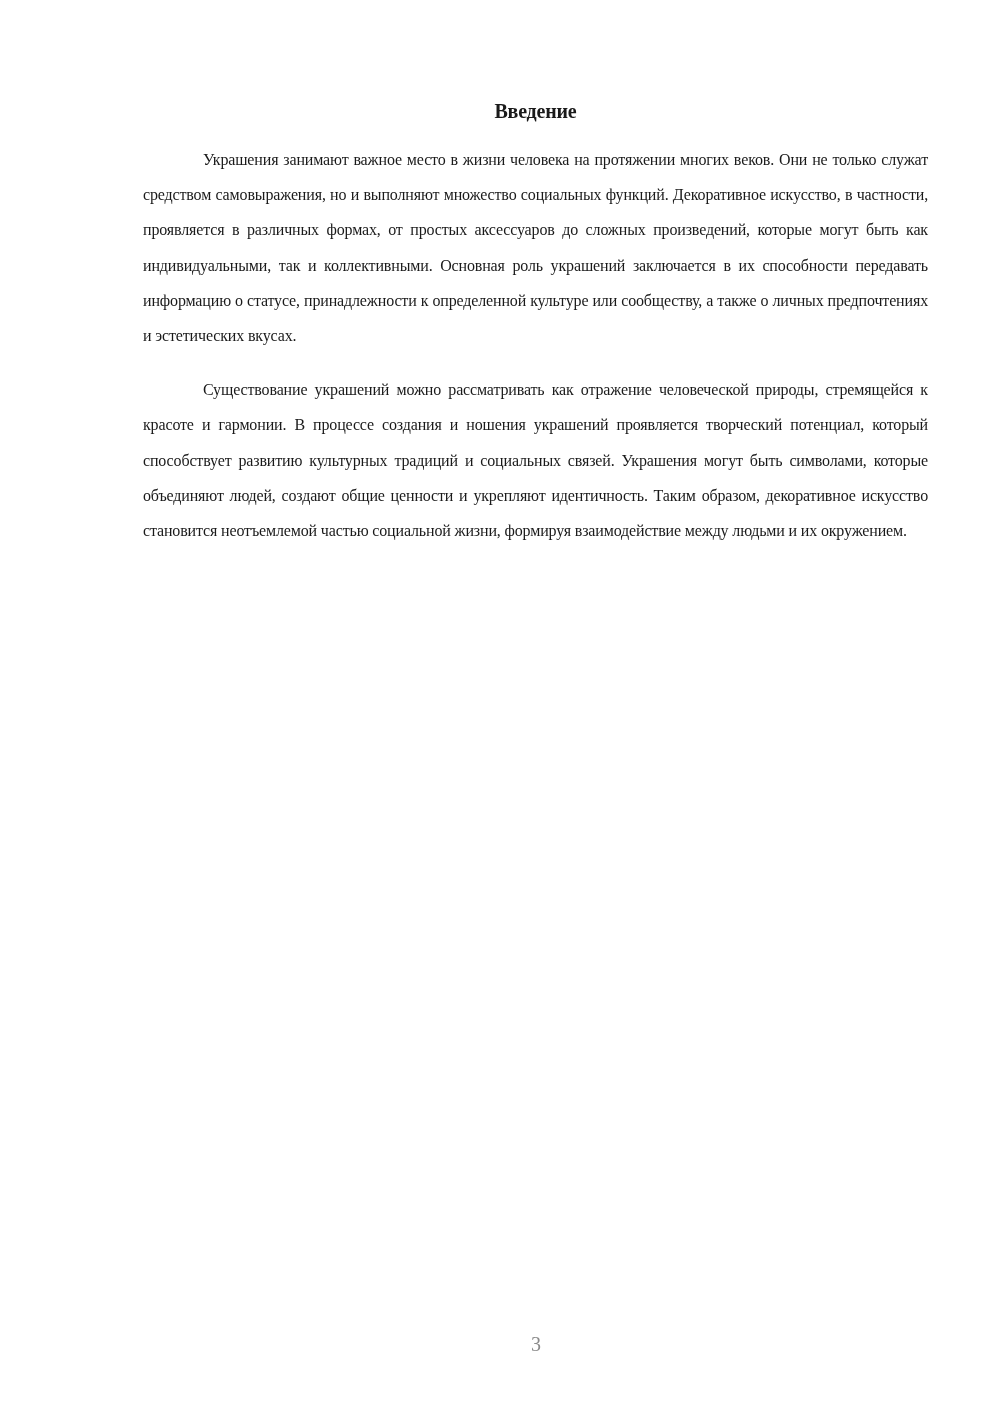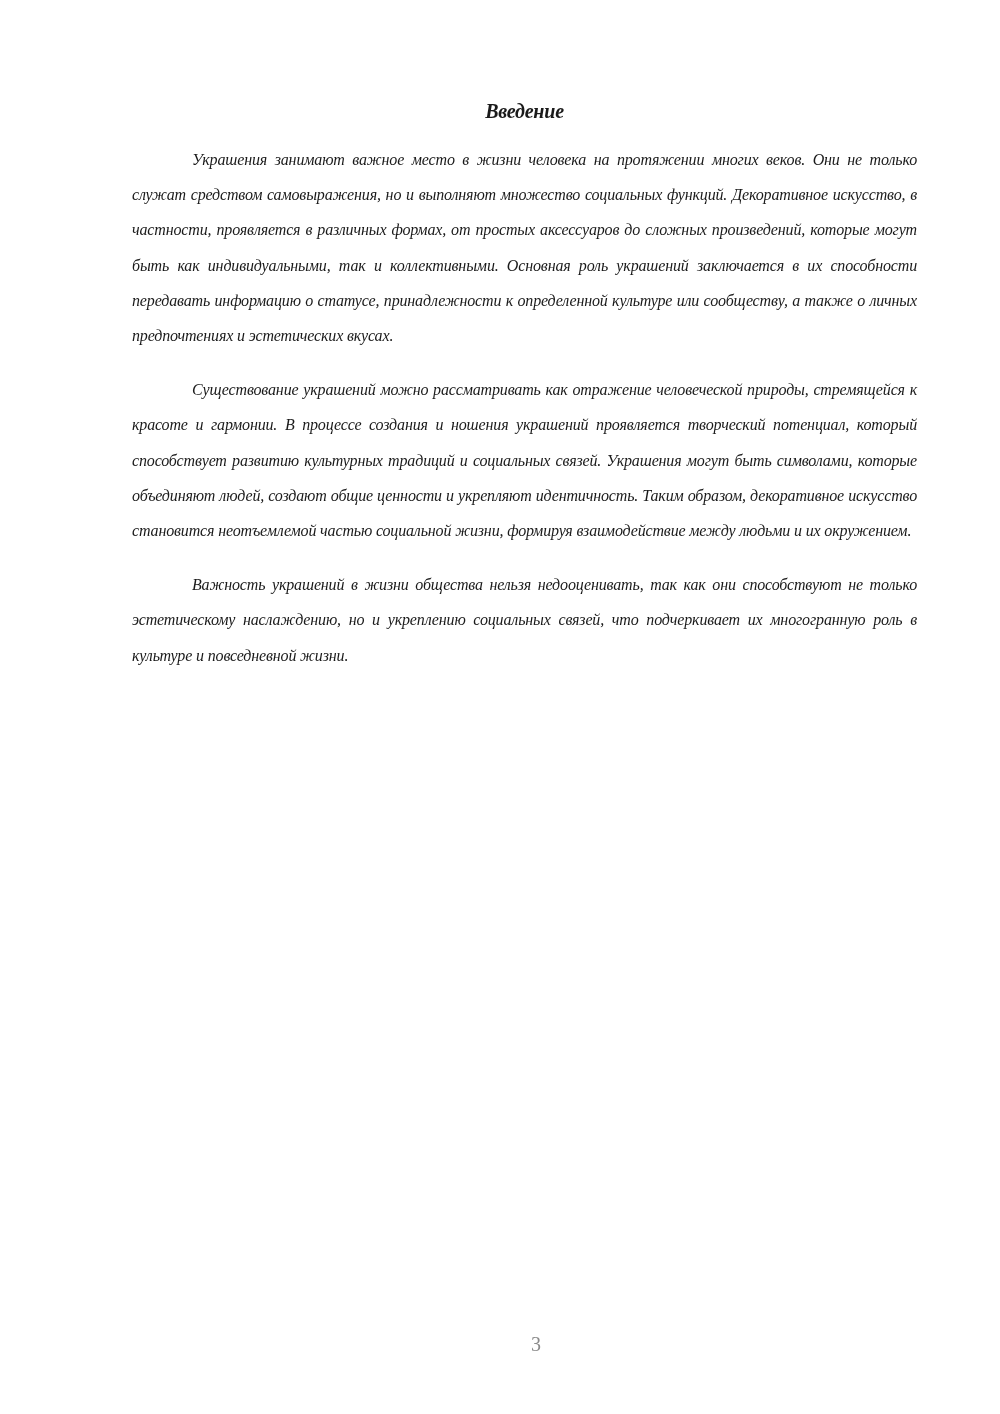--- a/index.html
+++ b/index.html
@@ -17,10 +17,9 @@
     }
     .page {
       position: absolute;
-      left: 132px;
+      left: 143px;
       top: 96px;
       width: 785px;
-      font-style: italic;
     }
     .title {
       text-align: center;

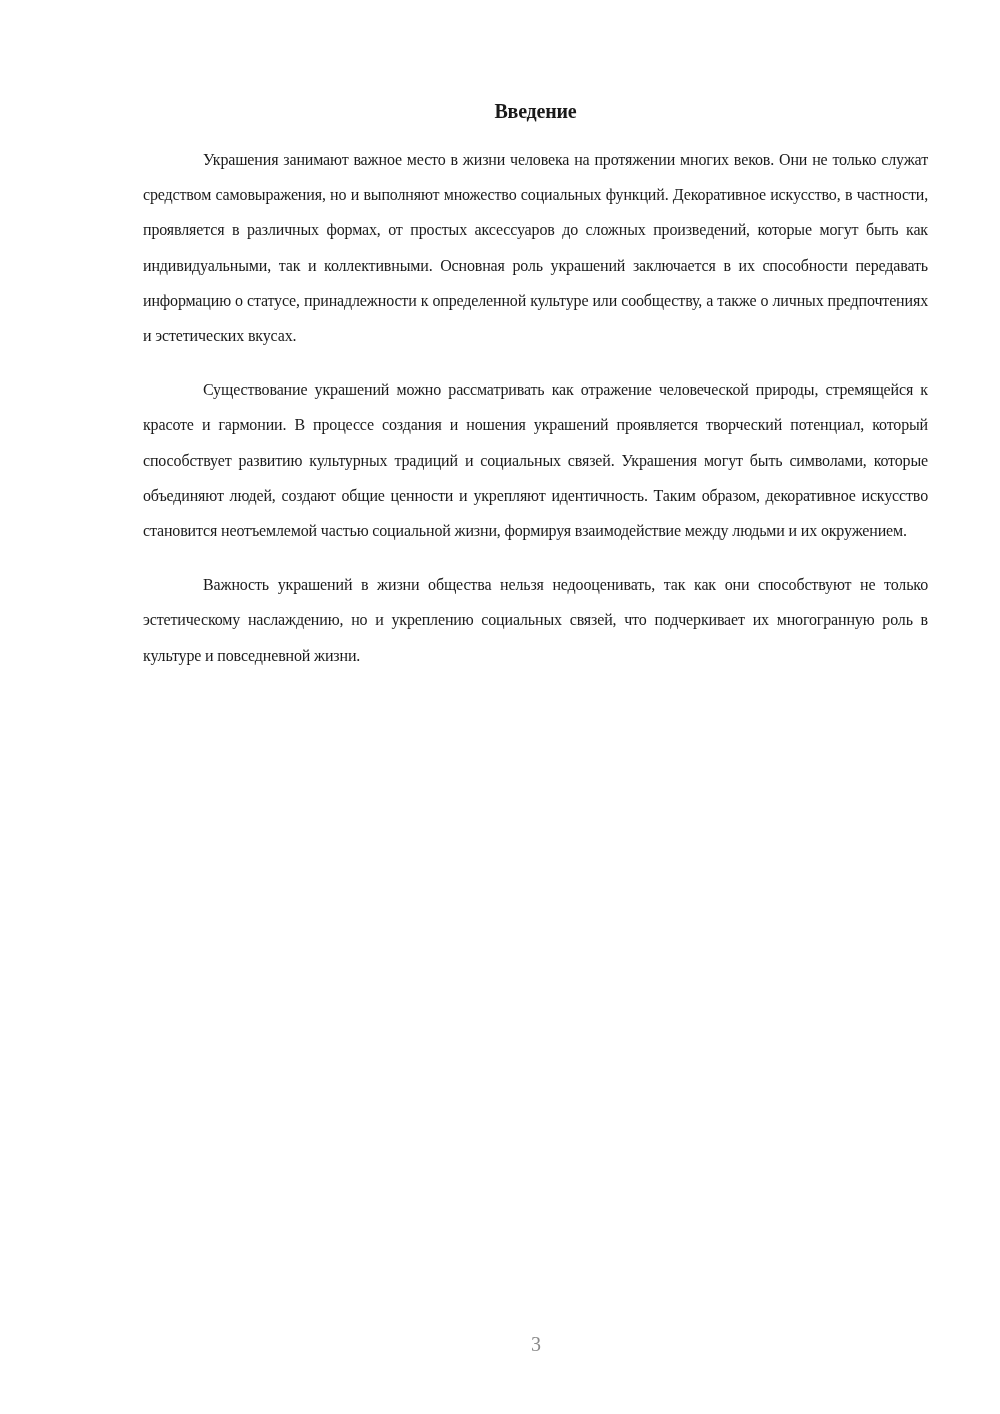--- a/index.html
+++ b/index.html
@@ -55,7 +55,6 @@
   <h1 class="title">Введение</h1>
   <p class="para">Украшения занимают важное место в жизни человека на протяжении многих веков. Они не только служат средством самовыражения, но и выполняют множество социальных функций. Декоративное искусство, в частности, проявляется в различных формах, от простых аксессуаров до сложных произведений, которые могут быть как индивидуальными, так и коллективными. Основная роль украшений заключается в их способности передавать информацию о статусе, принадлежности к определенной культуре или сообществу, а также о личных предпочтениях и эстетических вкусах.</p>
   <p class="para">Существование украшений можно рассматривать как отражение человеческой природы, стремящейся к красоте и гармонии. В процессе создания и ношения украшений проявляется творческий потенциал, который способствует развитию культурных традиций и социальных связей. Украшения могут быть символами, которые объединяют людей, создают общие ценности и укрепляют идентичность. Таким образом, декоративное искусство становится неотъемлемой частью социальной жизни, формируя взаимодействие между людьми и их окружением.</p>
-  <p class="para">Важность украшений в жизни общества нельзя недооценивать, так как они способствуют не только эстетическому наслаждению, но и укреплению социальных связей, что подчеркивает их многогранную роль в культуре и повседневной жизни.</p>
 </div>
 
 <div class="page-number">3</div>

